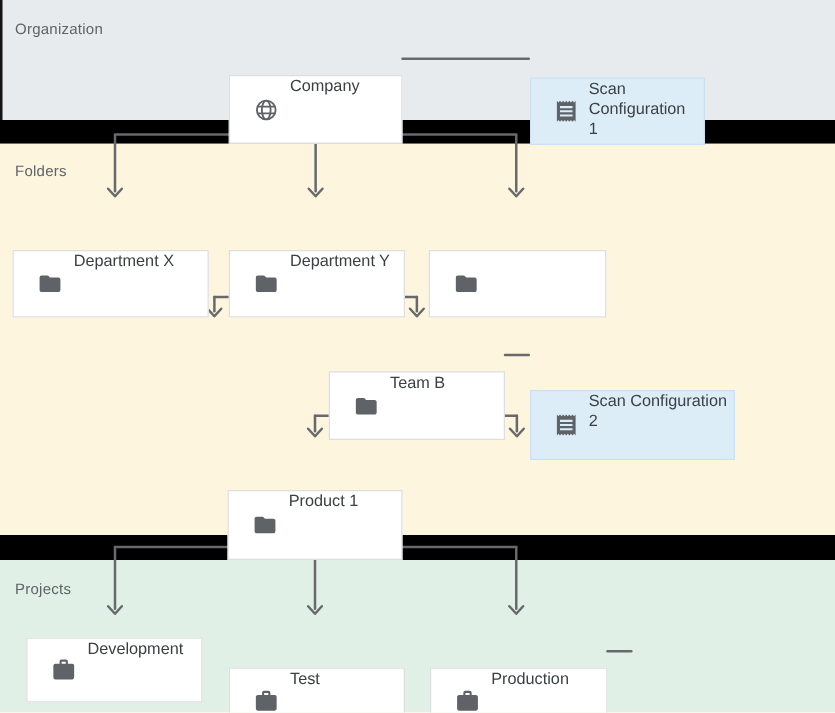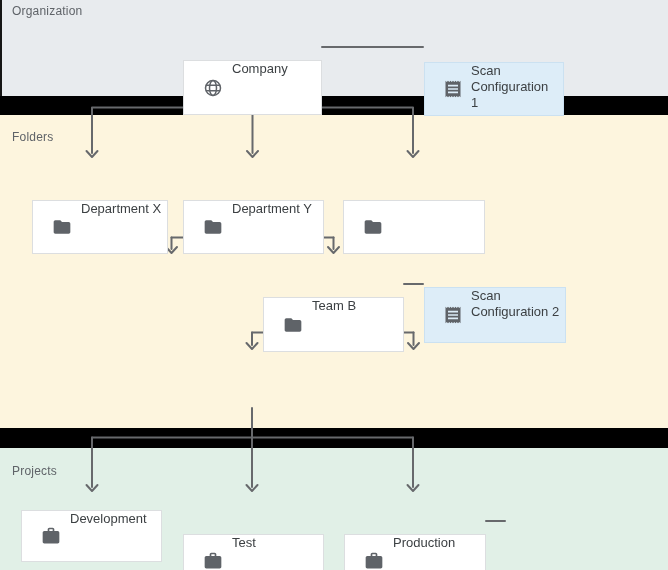--- a/index.html
+++ b/index.html
@@ -24,7 +24,7 @@
     position:absolute;font-size:12px;line-height:14px;
     color:var(--section-text,#5f6368);letter-spacing:.2px;
   }
-  .lab-org{left:12px;top:4px;text-align:right;}
+  .lab-org{left:12px;top:16px;text-align:right;}
   .lab-folders{left:12px;top:130px;}
   .lab-projects{left:12px;top:464px;}
 

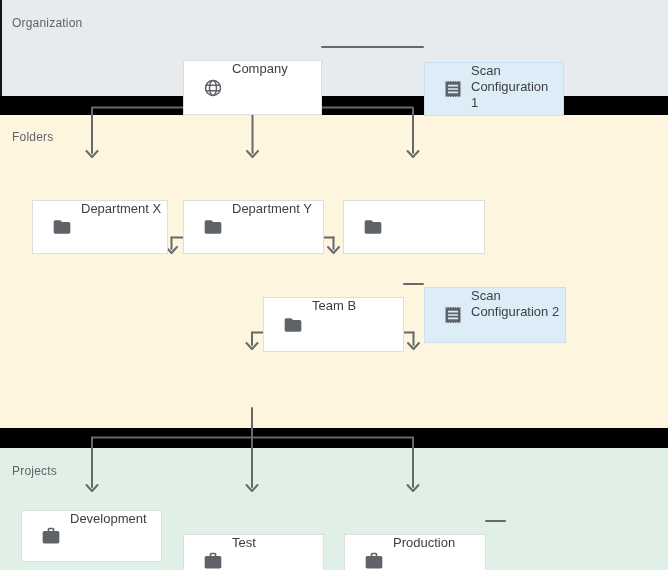--- a/index.html
+++ b/index.html
@@ -131,7 +131,7 @@
     <span class="lbl">Scan Configuration 1</span>
   </div>
 
-  <div class="node" style="left:32px;top:160px;width:136px;height:54px">
+  <div class="node" style="left:10px;top:160px;width:157px;height:54px">
     <span class="ic">
       <svg viewBox="0 0 24 24" width="20" height="20">
           <path fill="#5f6368" d="M10 4H4c-1.1 0-2 .9-2 2v12c0 1.1.9 2 2 2h16c1.1 0 2-.9 2-2V8c0-1.1-.9-2-2-2h-8l-2-2z"></path>

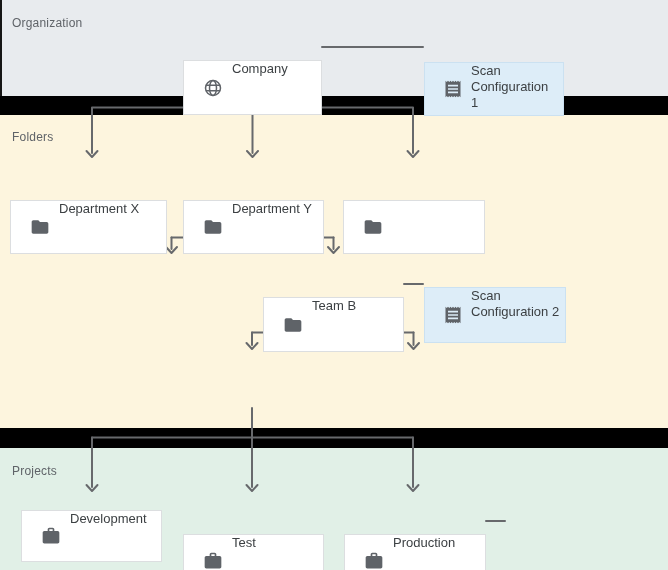--- a/index.html
+++ b/index.html
@@ -167,7 +167,7 @@
     <span class="lbl">Team B</span>
   </div>
 
-  <div class="node scan" style="left:424px;top:247px;width:142px;height:56px">
+  <div class="node scan" style="left:424px;top:272px;width:164px;height:56px">
     <span class="ic">
       <svg viewBox="0 0 24 24" width="20" height="20">
           <path fill="#5f6368" d="M18 17H6v-2h12v2zm0-4H6v-2h12v2zm0-4H6V7h12v2zM3 22l1.5-1.5L6 22l1.5-1.5L9 22l1.5-1.5L12 22l1.5-1.5L15 22l1.5-1.5L18 22l1.5-1.5L21 22V2l-1.5 1.5L18 2l-1.5 1.5L15 2l-1.5 1.5L12 2l-1.5 1.5L9 2 7.5 3.5 6 2 4.5 3.5 3 2v20z"></path>

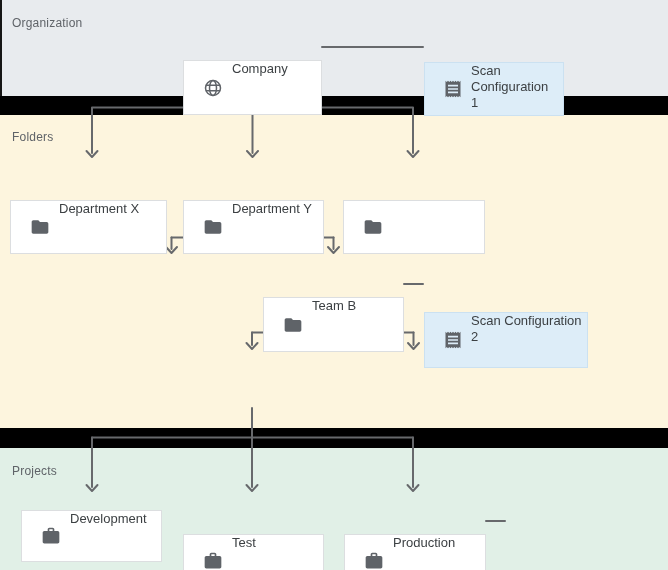--- a/index.html
+++ b/index.html
@@ -176,6 +176,14 @@
     <span class="lbl">Scan Configuration 2</span>
   </div>
 
+  <div class="node" style="left:182px;top:352px;width:140px;height:56px">
+    <span class="ic">
+      <svg viewBox="0 0 24 24" width="20" height="20">
+          <path fill="#5f6368" d="M10 4H4c-1.1 0-2 .9-2 2v12c0 1.1.9 2 2 2h16c1.1 0 2-.9 2-2V8c0-1.1-.9-2-2-2h-8l-2-2z"></path>
+        </svg>
+    </span>
+    <span class="lbl">Product 1</span>
+  </div>
 
 
   <div class="node" style="left:21px;top:470px;width:141px;height:52px">

